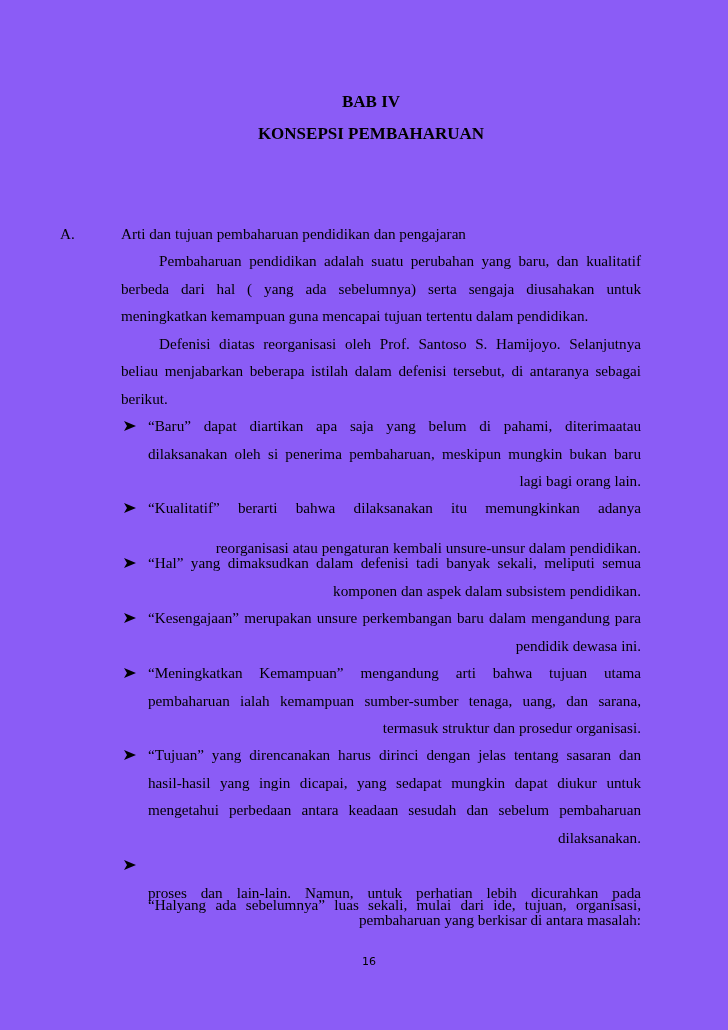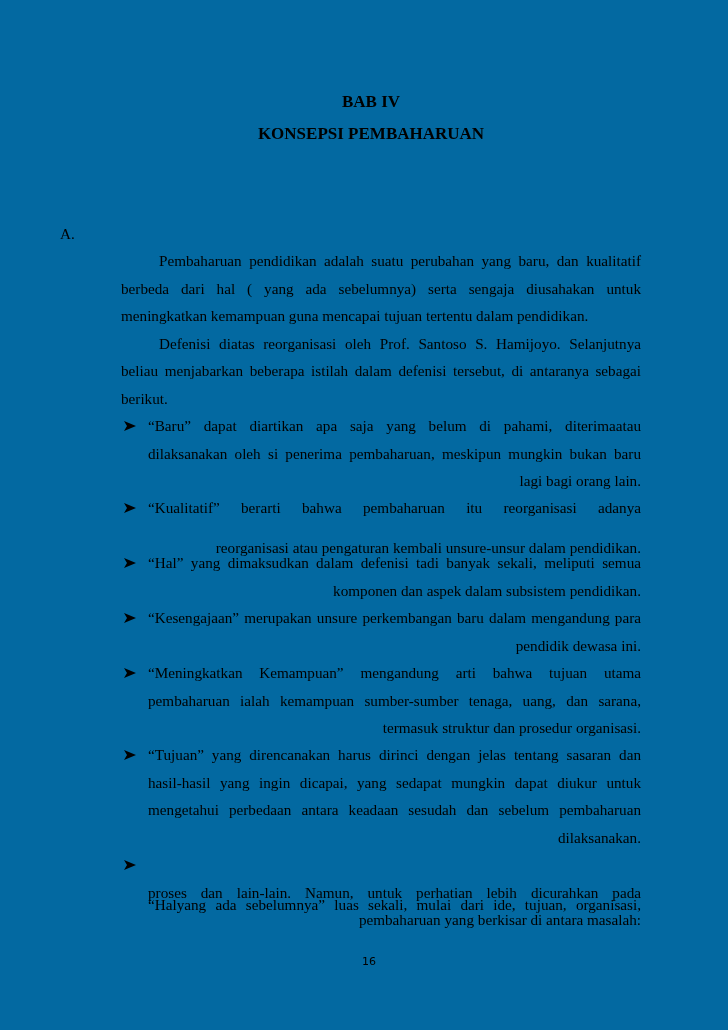--- a/index.html
+++ b/index.html
@@ -4,7 +4,7 @@
   <style>
     html, body { margin: 0; padding: 0; background: #ffffff; }
     body { width: 728px; height: 1030px; position: relative; overflow: hidden; color: #000; }
-    .page { position: absolute; left: 0; top: 0; width: 728px; height: 1030px; background: #0369a1; }
+    .page { position: absolute; left: 0; top: 0; width: 728px; height: 1030px; background: #8b5cf6; }
     .title {
       position: absolute; left: 0; width: 728px; text-align: center;
       font-family: "Liberation Serif", serif; font-weight: bold; font-size: 17px;

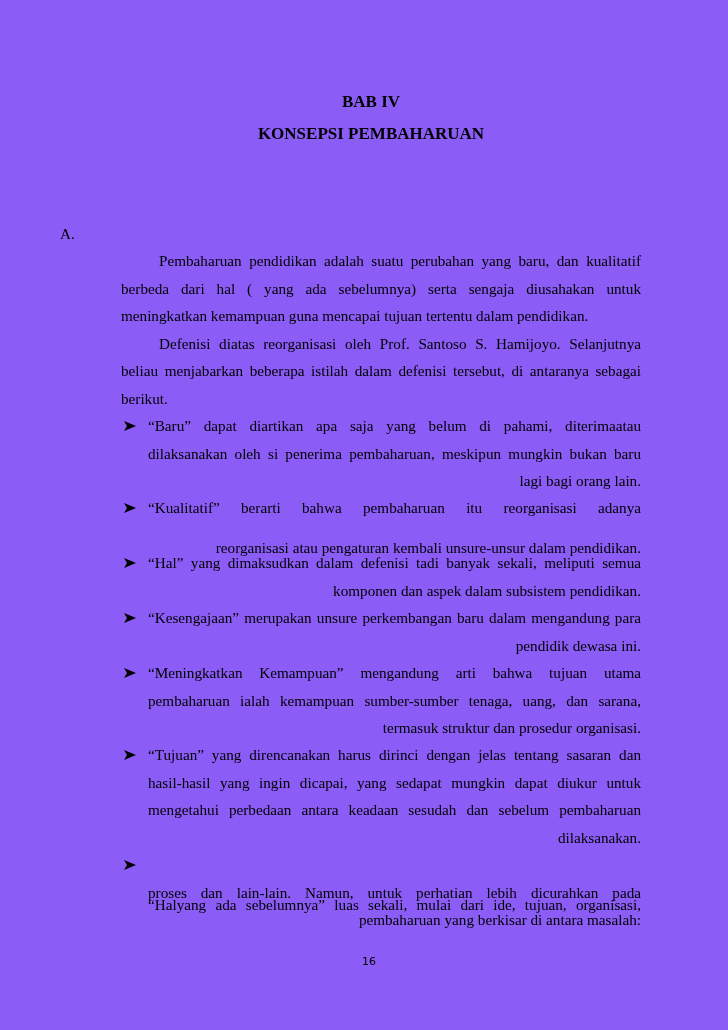--- a/index.html
+++ b/index.html
@@ -40,6 +40,7 @@
   <div class="title t2">KONSEPSI PEMBAHARUAN</div>
 
   <div class="line sec-letter">A.</div>
+  <div class="line sec-title">Arti dan tujuan pembaharuan pendidikan dan pengajaran</div>
 
   <div>
     <div class="line just indent" style="top:252px">Pembaharuan pendidikan adalah suatu perubahan yang baru, dan kualitatif</div>

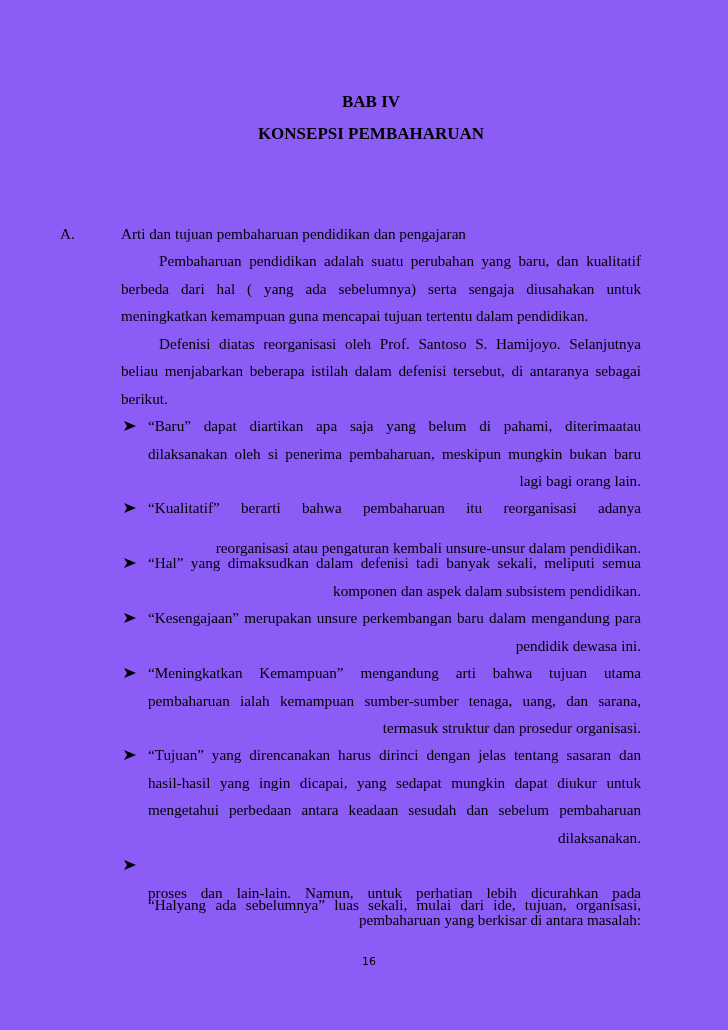--- a/index.html
+++ b/index.html
@@ -71,7 +71,7 @@
           <path d="M2 3 L14 8 L2 13 L5 8 Z" fill="#000"></path>
         </svg>
     </span>
-    <div class="line just bullet-text" style="top:499px">“Kualitatif” berarti bahwa pembaharuan itu reorganisasi adanya</div>
+    <div class="line just bullet-text" style="top:499px">“Kualitatif” berarti bahwa dilaksanakan itu memungkinkan adanya</div>
     <div class="line bullet-text" style="top:539px">reorganisasi atau pengaturan kembali unsure-unsur dalam pendidikan.</div>
   </div>
 

